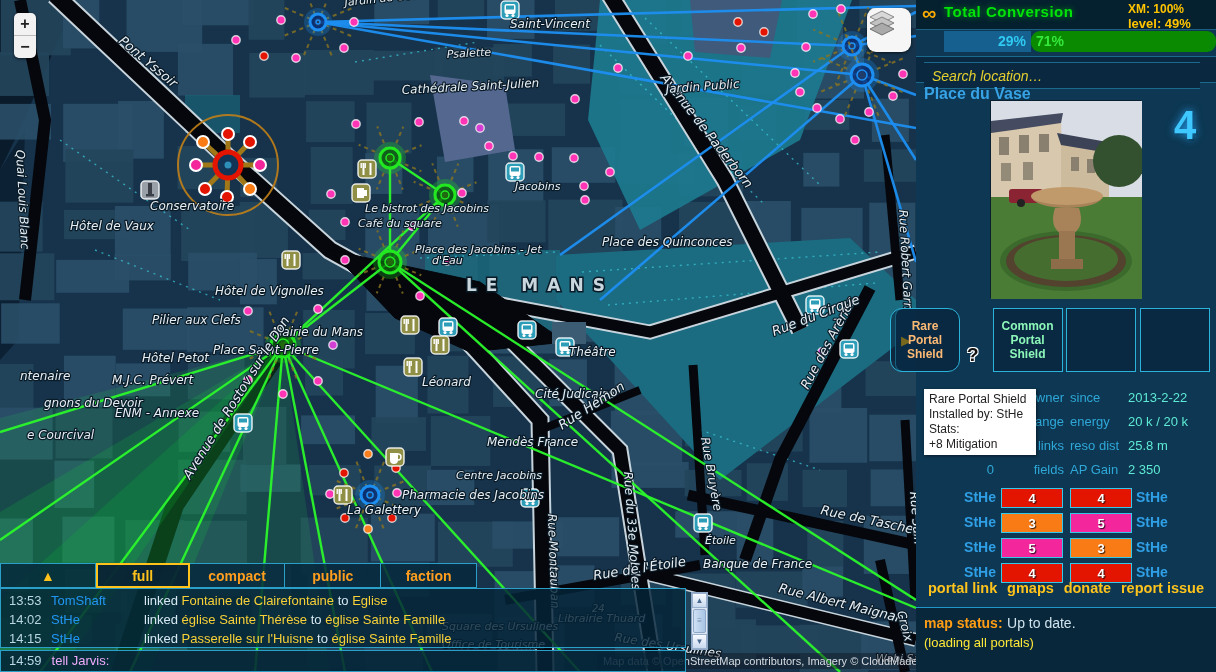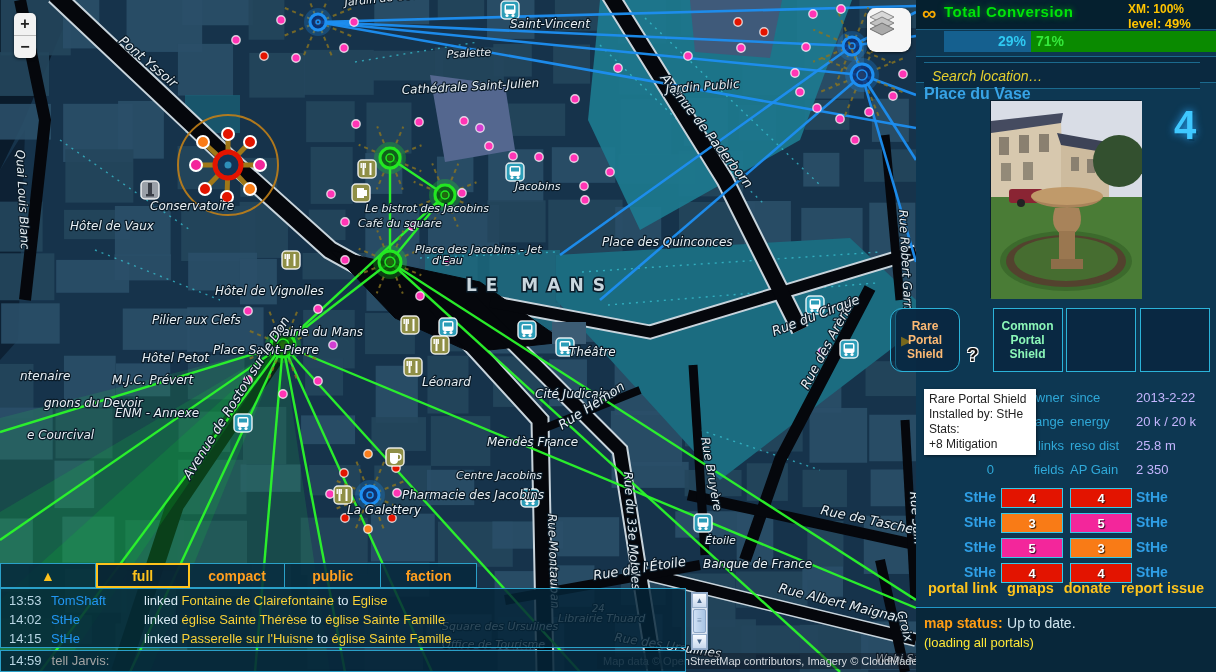--- a/index.html
+++ b/index.html
@@ -42,7 +42,7 @@
   #sb-bar .blue { width:87px; background:#15608f; color:#2fc9f2; font-size:14px; font-weight:bold;
                   text-align:right; padding:2px 5px 0 0; }
   #sb-bar .green { flex:1; background:#0a8a00; color:#35e83a; font-size:14px; font-weight:bold;
-                   padding:2px 0 0 5px; }
+                   padding:2px 0 0 5px;border-radius:9px; }
   #sb-search { position:absolute; left:0; top:56px; width:300px; height:27px;
                border-top:1px solid #1b6a8e; border-bottom:1px solid #1b6a8e;
                color:#e5cf2e; font-style:italic; font-size:14px; padding:5px 16px 0 8px;

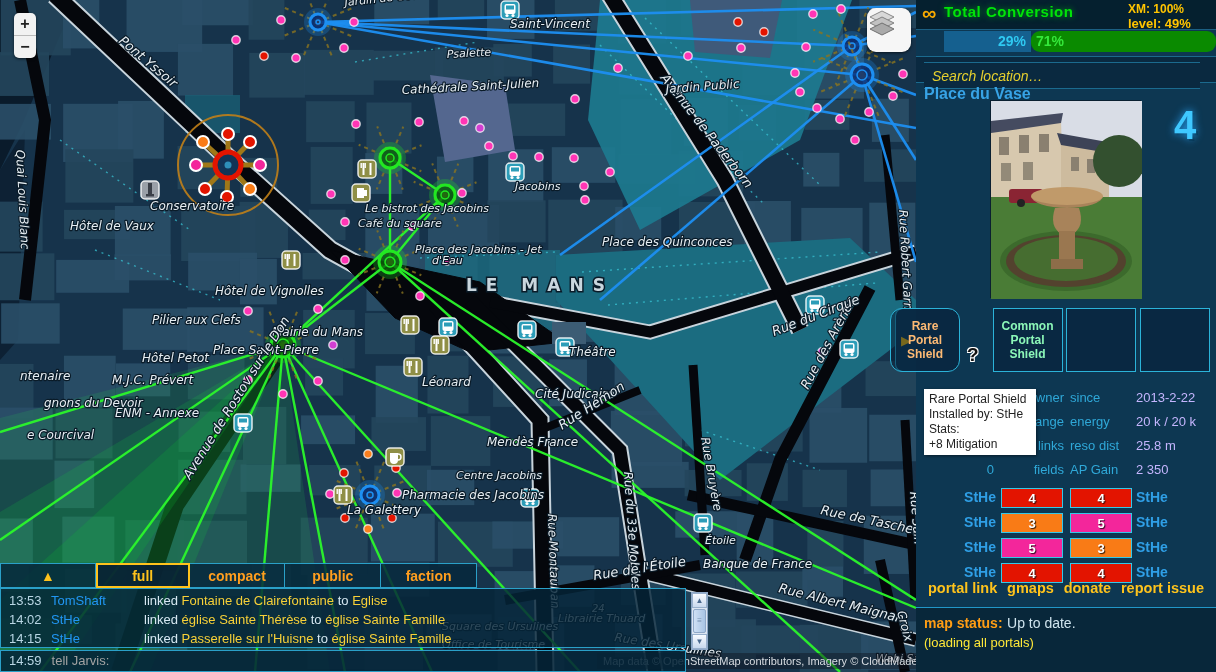--- a/index.html
+++ b/index.html
@@ -63,7 +63,7 @@
   .statrow .v1 { position:absolute; left:0;  width:78px; text-align:right; color:#2fa8d8; }
   .statrow .l1 { position:absolute; left:82px; width:66px; text-align:right; color:#2fa8d8; }
   .statrow .l2 { position:absolute; left:154px; width:62px; color:#2fa8d8; }
-  .statrow .v2 { position:absolute; left:220px; width:80px; color:#c4b5fd; }
+  .statrow .v2 { position:absolute; left:212px; width:80px; color:#5eead4; }
   
   #tooltip { position:absolute; left:924px; top:389px; width:112px; background:#ffffff;
              color:#222; font-size:12px; line-height:15px; padding:3px 5px;

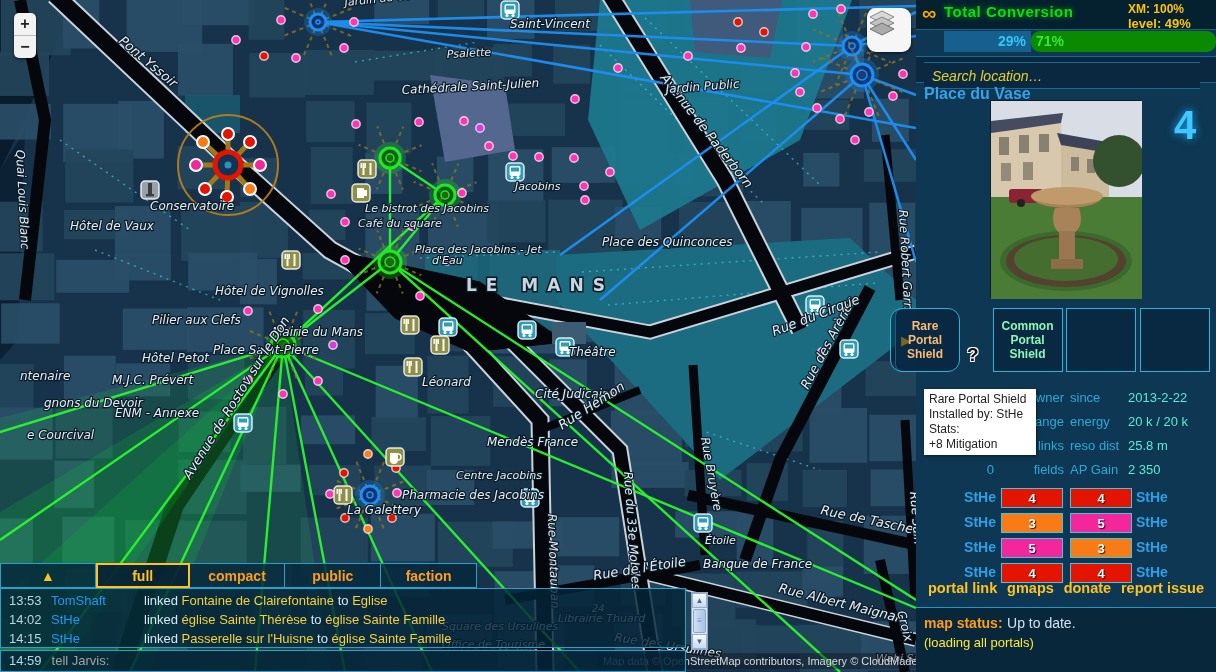--- a/index.html
+++ b/index.html
@@ -109,7 +109,7 @@
                 border:1px solid #2aa0c8; background:rgba(5,36,56,.88); font-size:13px;
                 line-height:20px; padding-left:8px; cursor:text; }
   #chat-input .time { color:#b9d6e4; margin-right:10px; }
-  #chat-input .prefix { color:#a3a3a3; }
+  #chat-input .prefix { color:#f0abfc; }
   
   #chat-scroll { position:absolute; left:691px; top:29px; width:17px; height:58px;
                  background:#dce6f2; border:1px solid #8fa8c8; display:flex;

